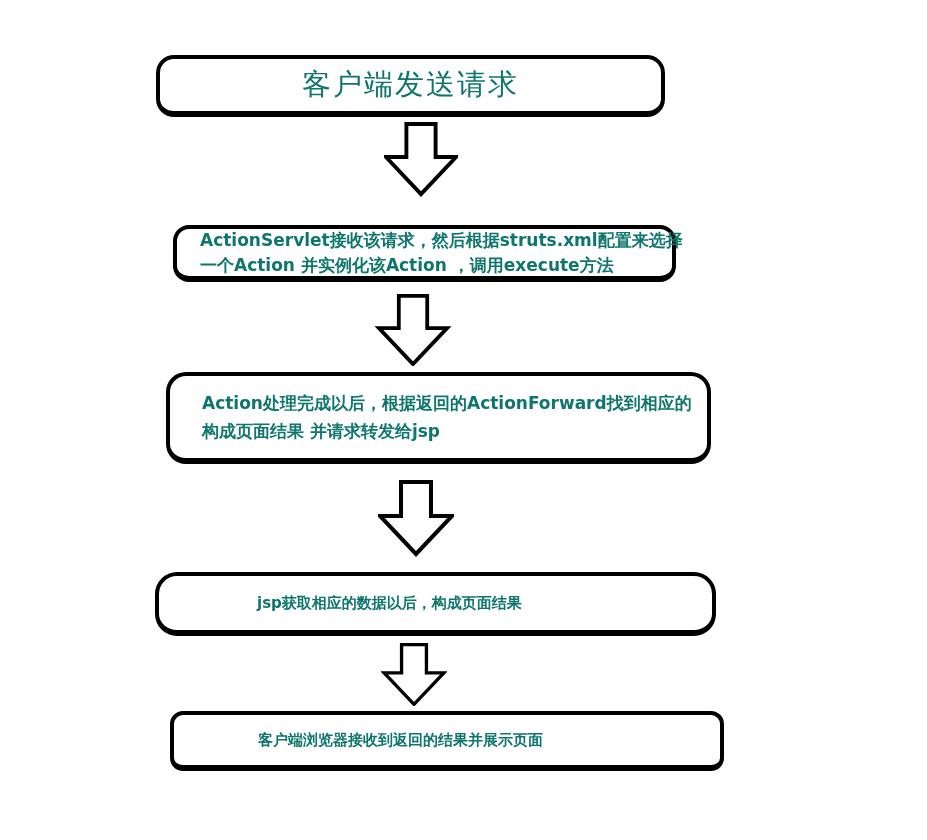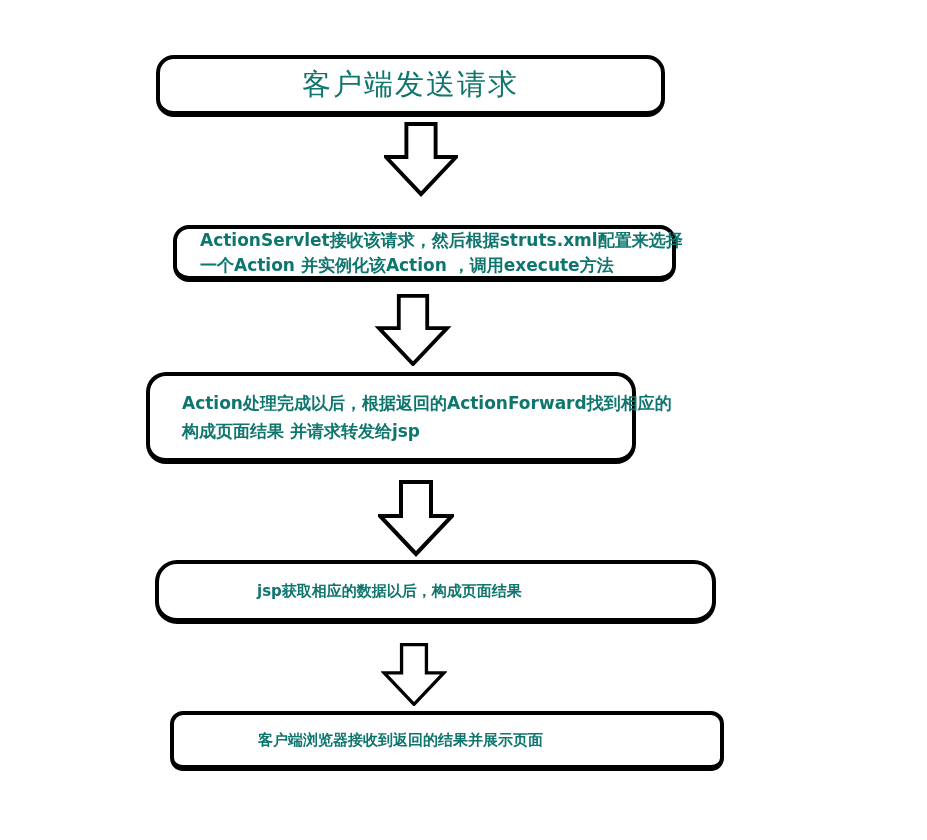--- a/index.html
+++ b/index.html
@@ -55,8 +55,8 @@
   }
   
   .node-3 {
-    left: 146px; top: 372px;
-    width: 490px; height: 92px;
+    left: 166px; top: 372px;
+    width: 545px; height: 92px;
     border-radius: 20px;
     padding-left: 32px;
   }

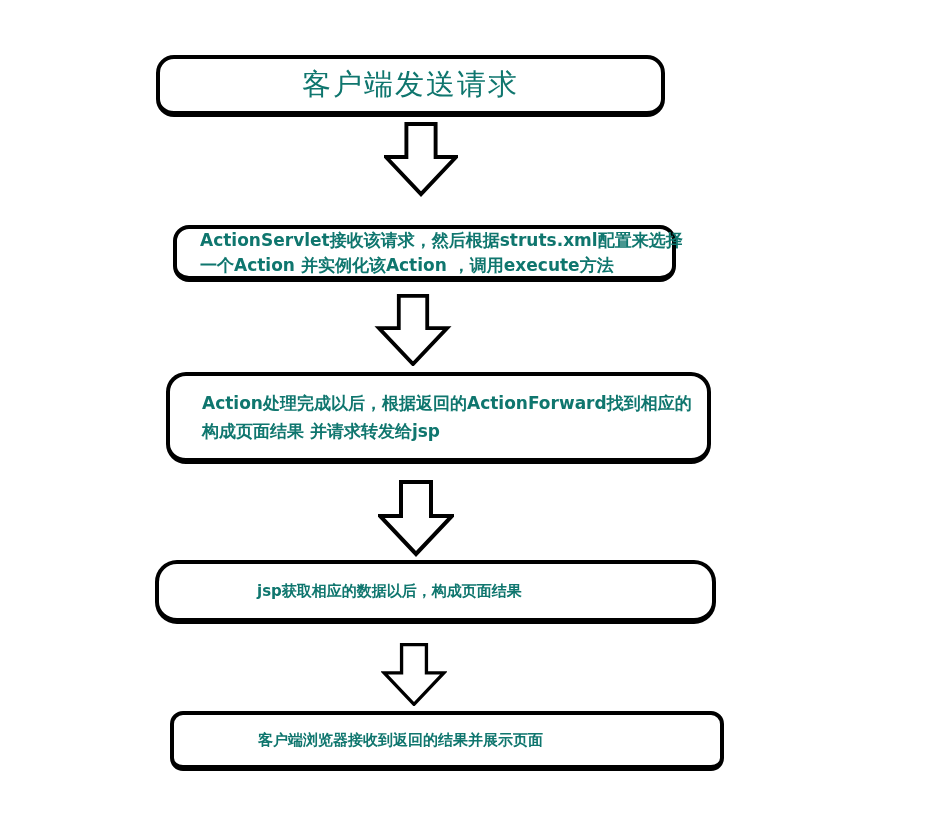--- a/index.html
+++ b/index.html
@@ -67,7 +67,7 @@
   }
   
   .node-4 {
-    left: 155px; top: 560px;
+    left: 155px; top: 572px;
     width: 561px; height: 64px;
     border-radius: 22px;
     padding-left: 98px;

